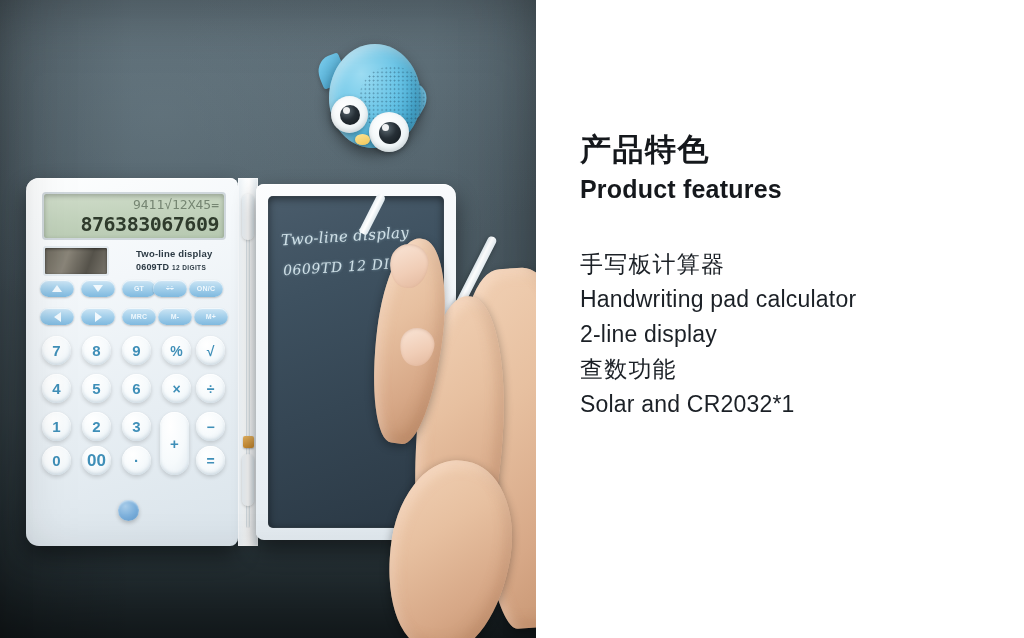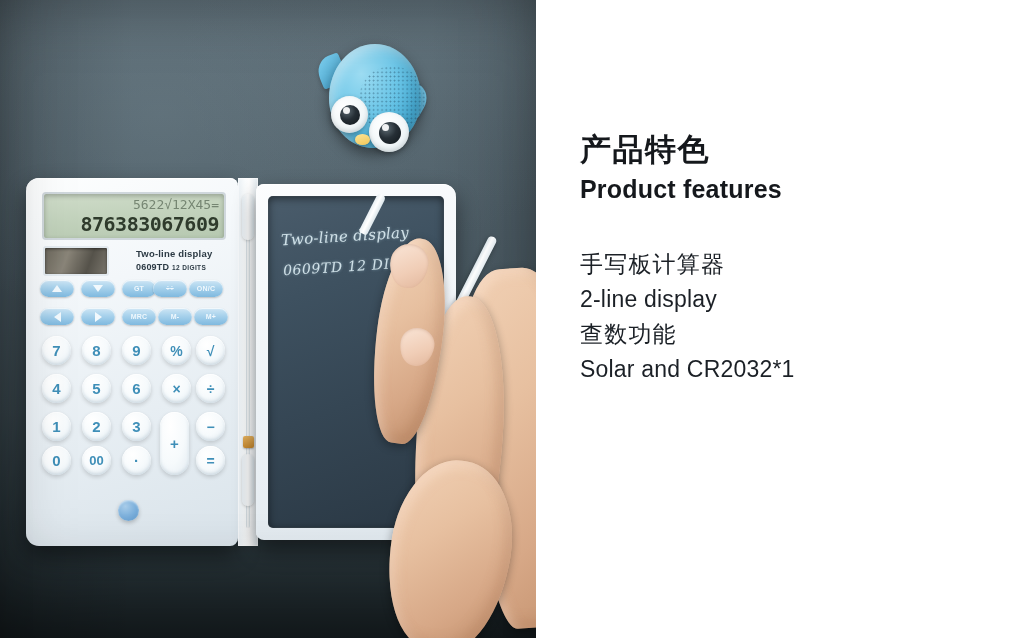--- a/index.html
+++ b/index.html
@@ -175,7 +175,7 @@
       <div class="calc">
 
         <div class="lcd">
-          <div class="lcd-l1">5622√12X45=</div>
+          <div class="lcd-l1">9411√12X45=</div>
           <div class="lcd-l2">876383067609</div>
         </div>
 

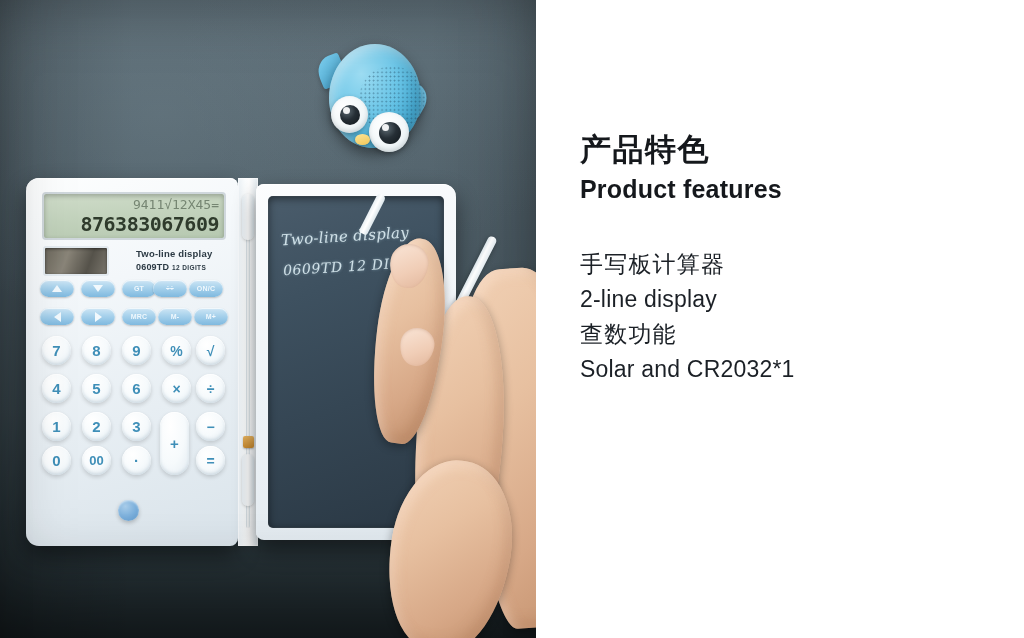--- a/index.html
+++ b/index.html
@@ -272,6 +272,7 @@
       <div class="h-en">Product features</div>
       <div class="feat">
         <div class="row cn">手写板计算器</div>
+        <div class="row">Handwriting pad calculator</div>
         <div class="row">2-line display</div>
         <div class="row cn">查数功能</div>
         <div class="row">Solar and CR2032*1</div>

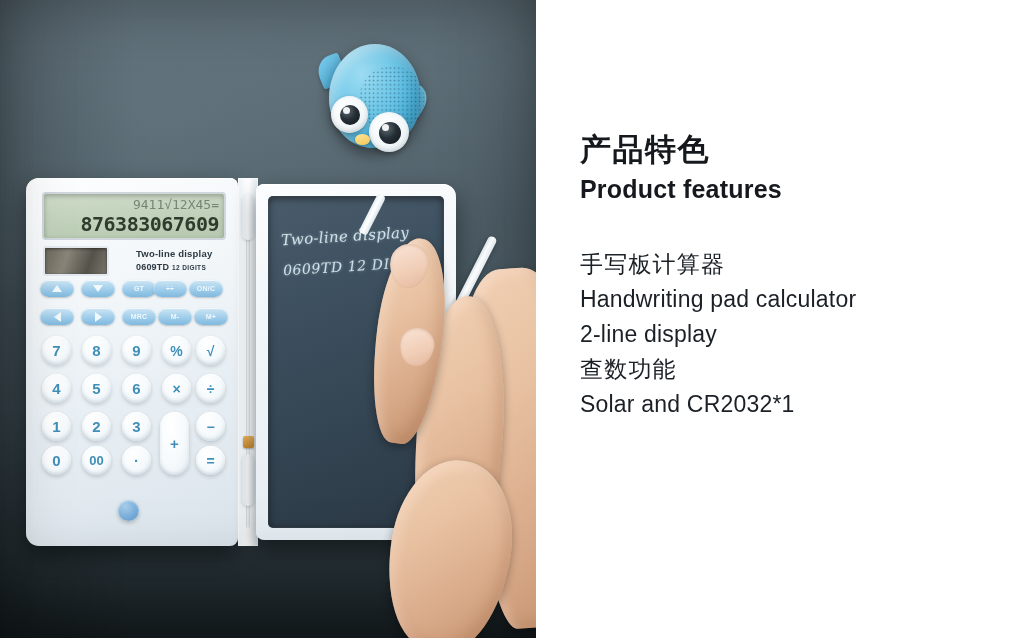--- a/index.html
+++ b/index.html
@@ -100,7 +100,7 @@
     box-shadow:0 2px 4px rgba(0,0,0,.16), inset 0 1px 1px rgba(255,255,255,.95), inset 0 -2px 3px rgba(160,180,195,.35);
     color:#3f8fb8;font-size:15px;font-weight:bold;}
   .key.rnd.op{font-size:14px;}
-  .key.rnd.dbl{font-size:13px;text-align:center;}
+  .key.rnd.dbl{font-size:17px;text-align:center;}
   .key.tall{width:29px;height:63px;border-radius:15px;
     background:radial-gradient(ellipse at 36% 22%, #ffffff 0%, #f6fafc 55%, #e2ebf1 100%);
     box-shadow:0 2px 4px rgba(0,0,0,.16), inset 0 1px 1px rgba(255,255,255,.95), inset 0 -2px 3px rgba(160,180,195,.35);

